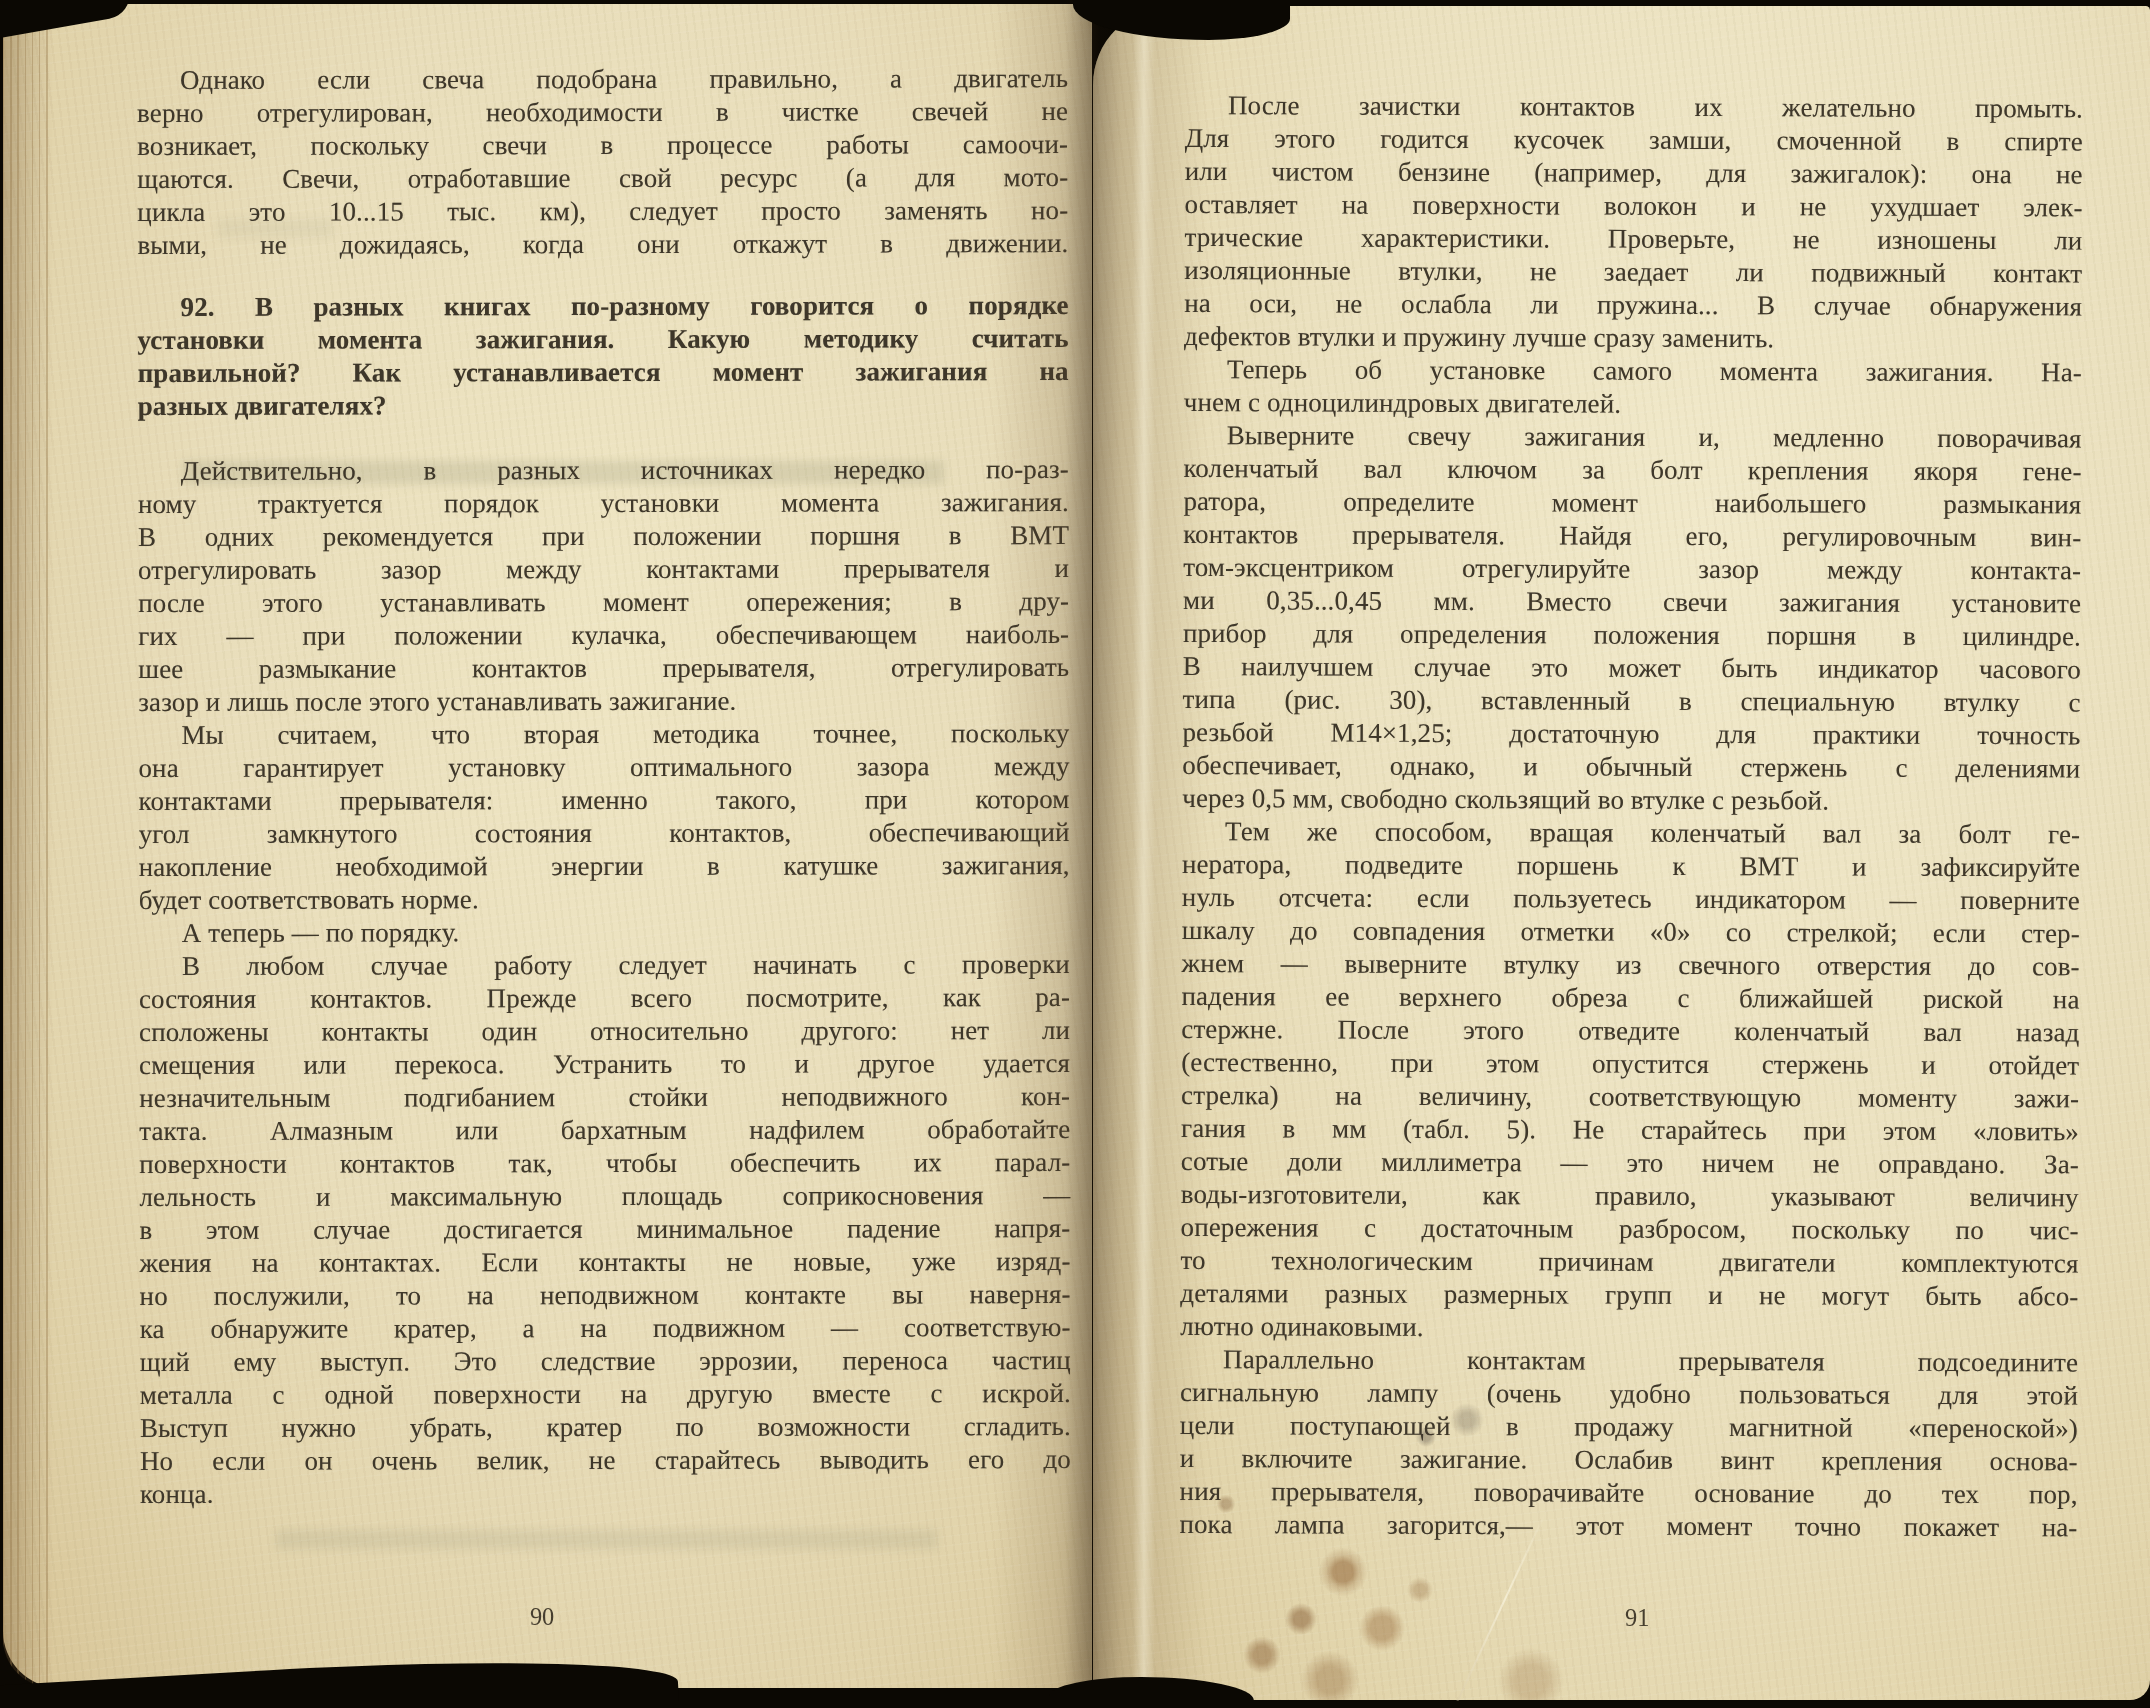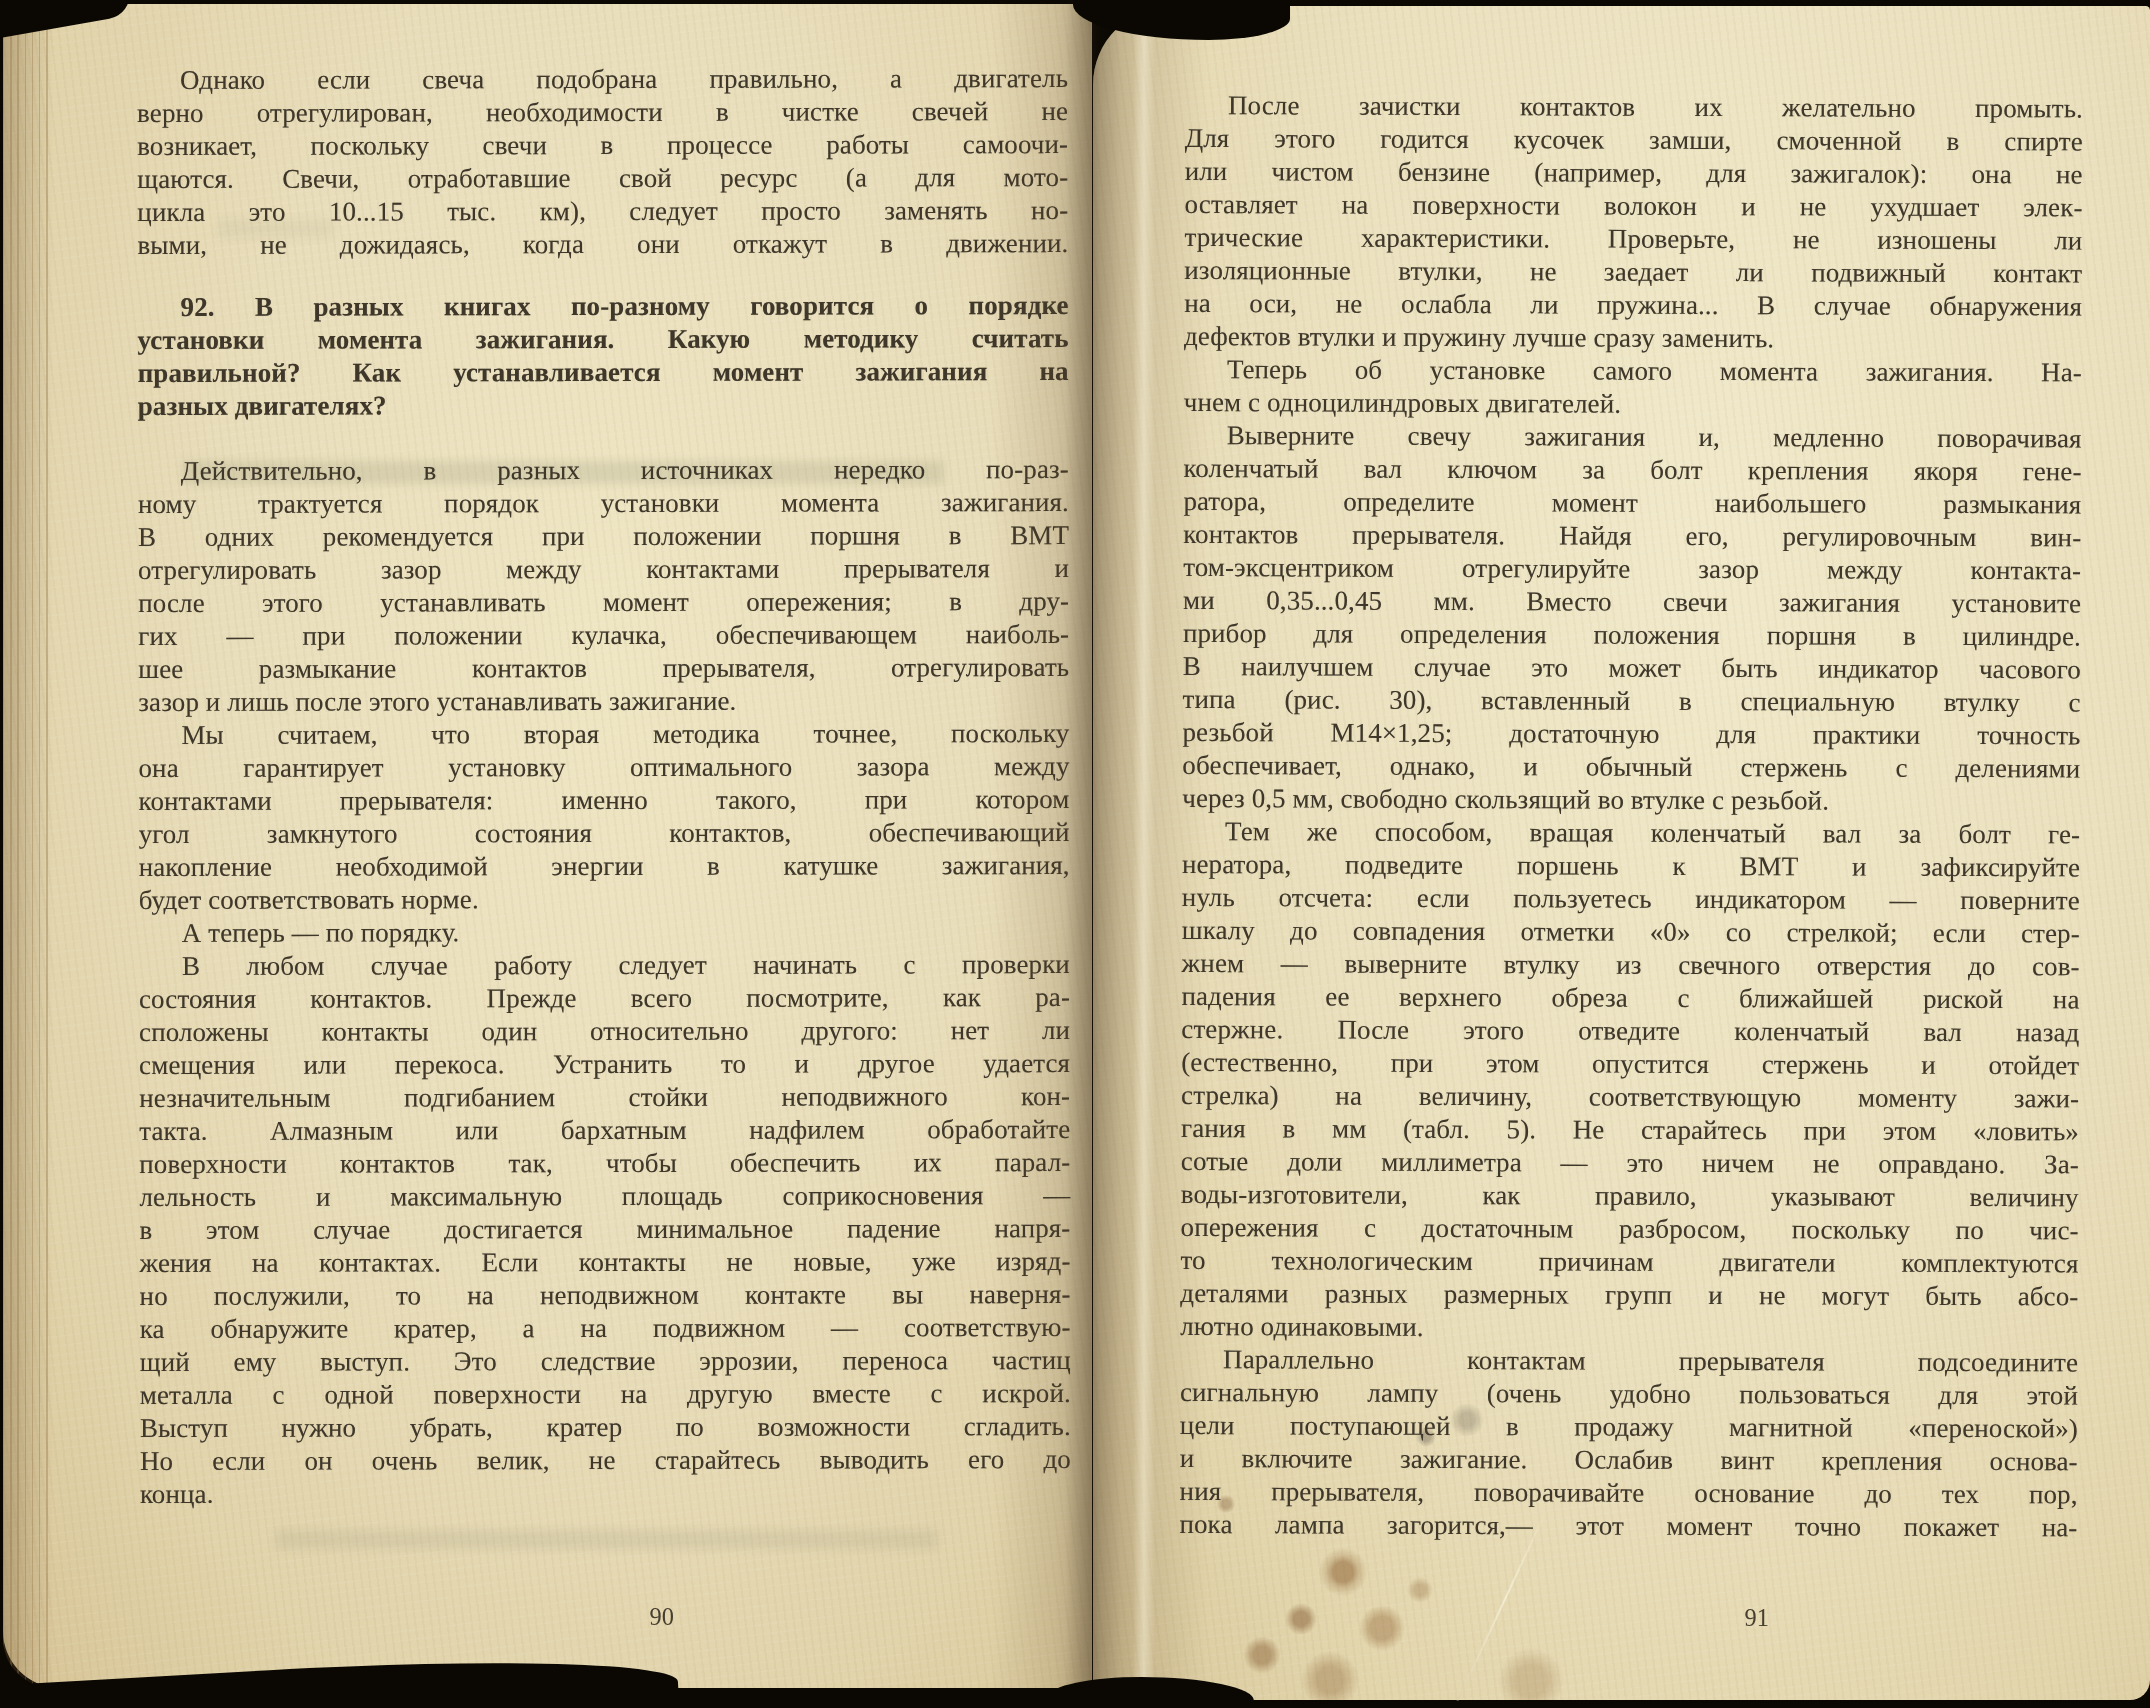--- a/index.html
+++ b/index.html
@@ -61,7 +61,7 @@
   .block{margin:0;}
   .block.heading{font-weight:bold;margin:29px 0 32px 0;}
   .pagenum{
-    position:absolute;width:144px;text-align:right;
+    position:absolute;width:144px;text-align:left;
     font-size:24.4px;color:#463e2f;
   }
   #left-pagenum{left:527px;top:1599px;}

